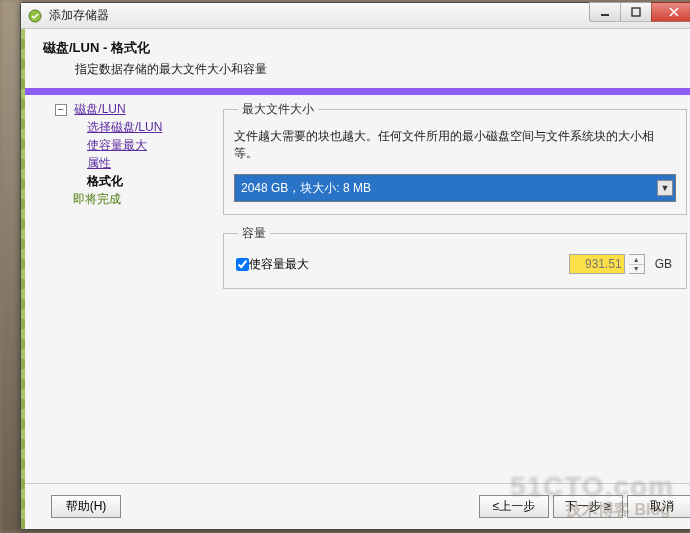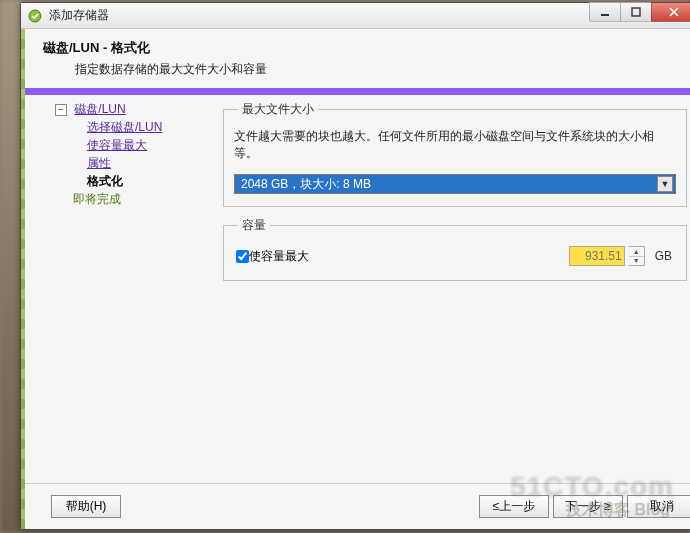--- a/index.html
+++ b/index.html
@@ -104,7 +104,7 @@
   }
   .desc { color:#222; margin-bottom:12px; }
   .combo {
-    width:100%; height:20px; background:#2a74c7; color:#fff;
+    width:100%; height:28px; background:#2a74c7; color:#fff;
     border:1px solid #7a7a7a; display:flex; align-items:center; justify-content:space-between;
     padding:0 2px 0 6px; cursor:pointer;
   }

